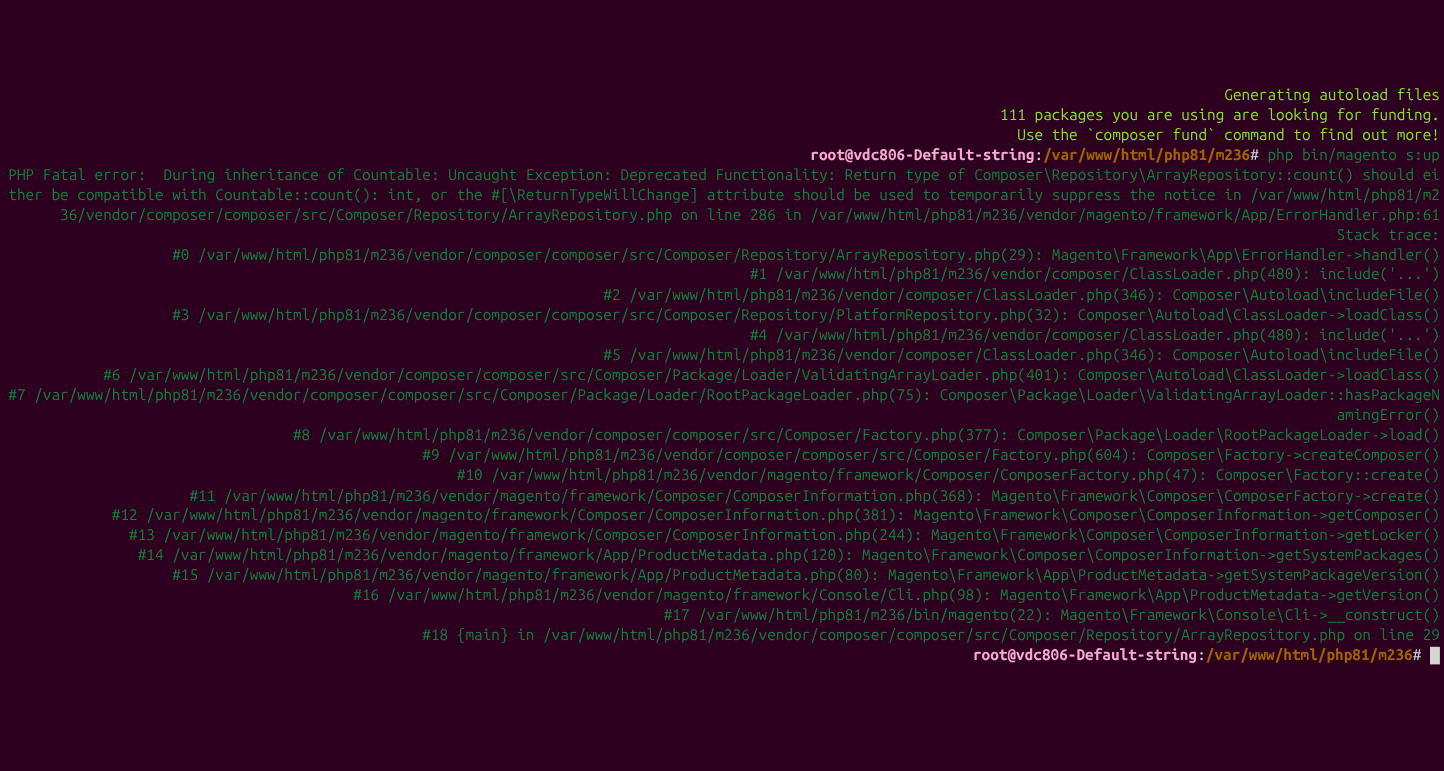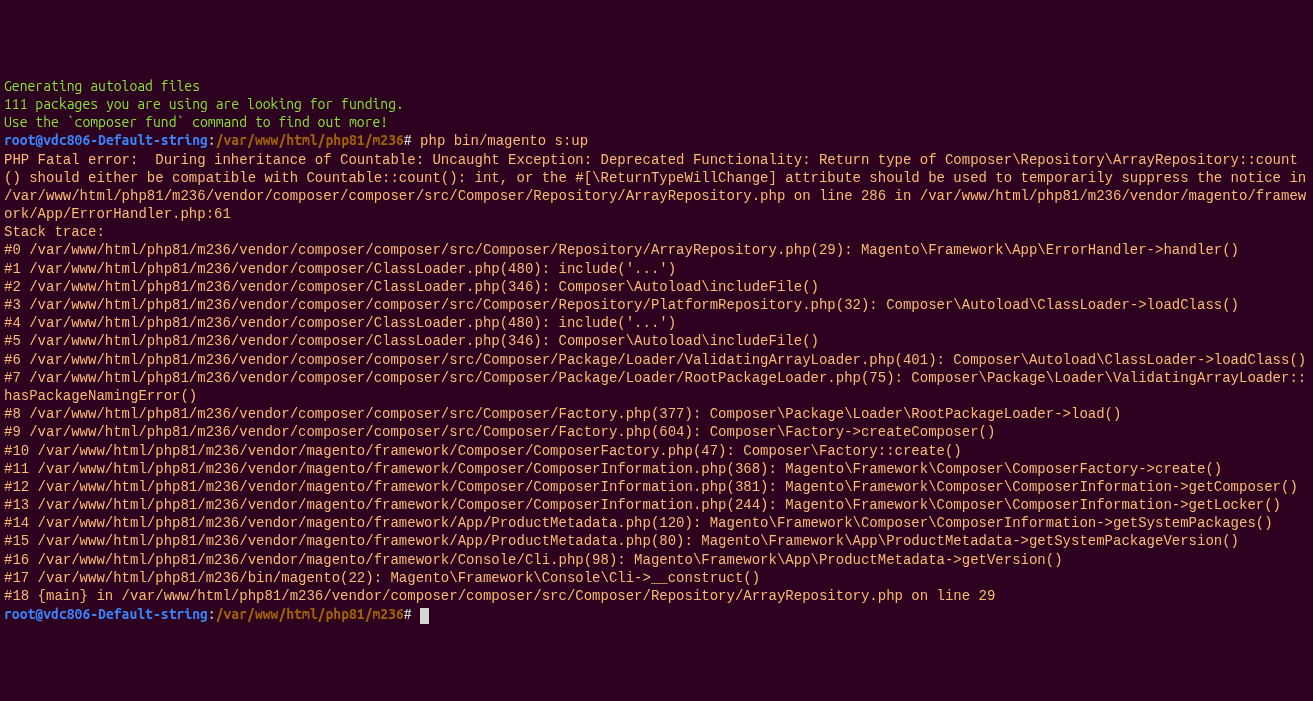--- a/index.html
+++ b/index.html
@@ -6,6 +6,7 @@
       margin: 0;
       padding: 0;
       box-sizing: border-box;
+      text-align: right;
     }
     body {
       background-color: #2c001e;

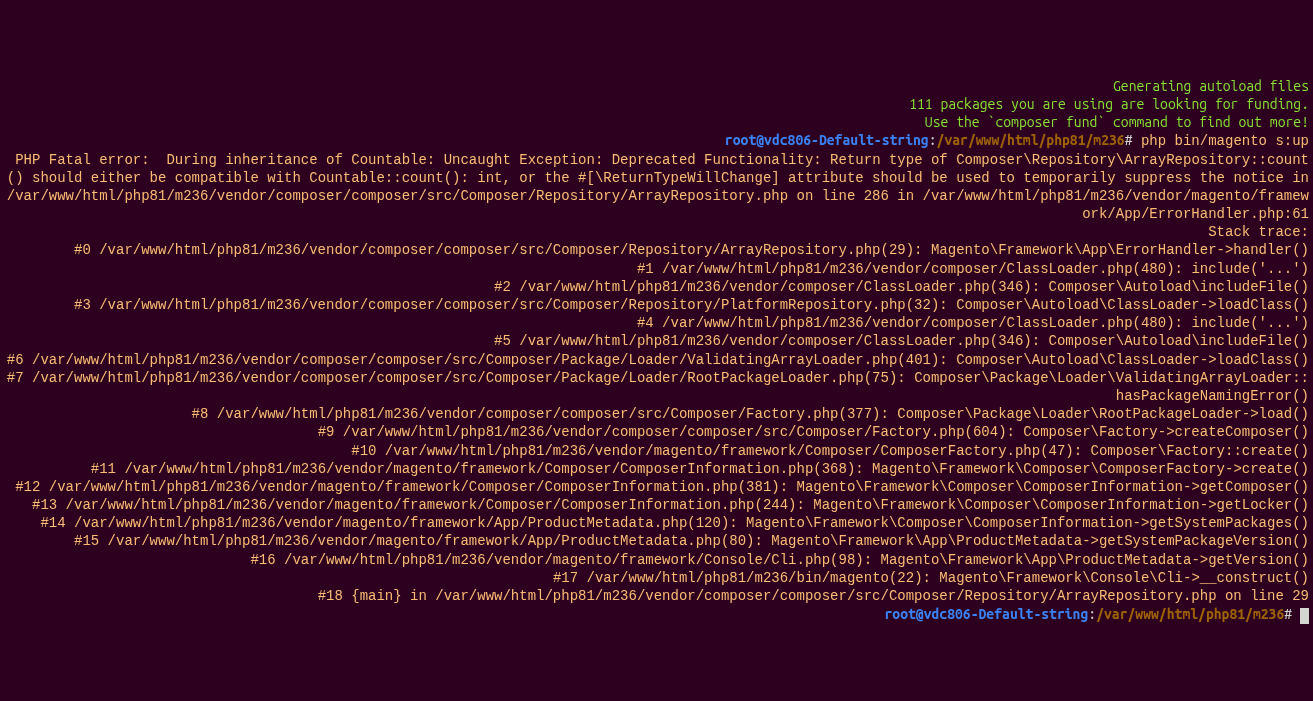--- a/index.html
+++ b/index.html
@@ -28,7 +28,7 @@
       font-family: Liberation Mono, monospace;
     }
     .prompt-user {
-      color: #3b82f6;
+      color: #f9a8d4;
       font-weight: bold;
     }
     .prompt-path {

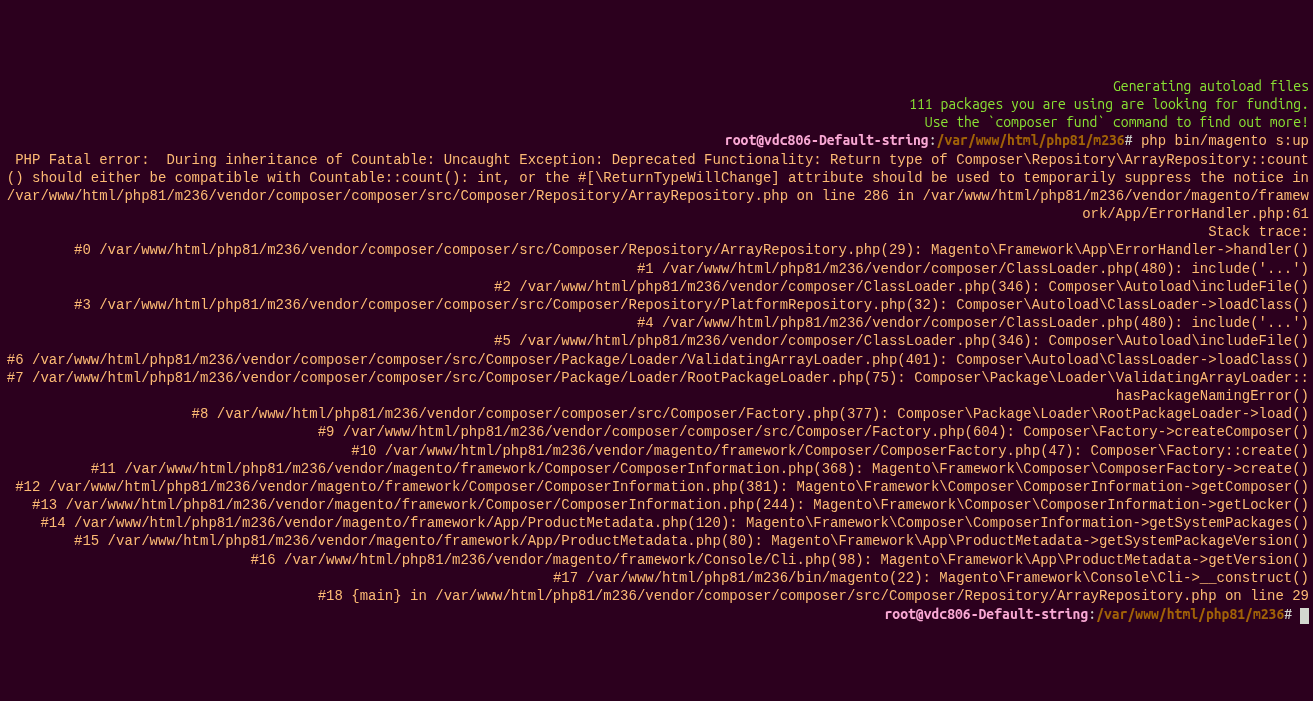--- a/index.html
+++ b/index.html
@@ -24,8 +24,7 @@
       color: #8ae234;
     }
     .white {
-      color: #fdba74;
-      font-family: Liberation Mono, monospace;
+      color: #15803d;
     }
     .prompt-user {
       color: #f9a8d4;

